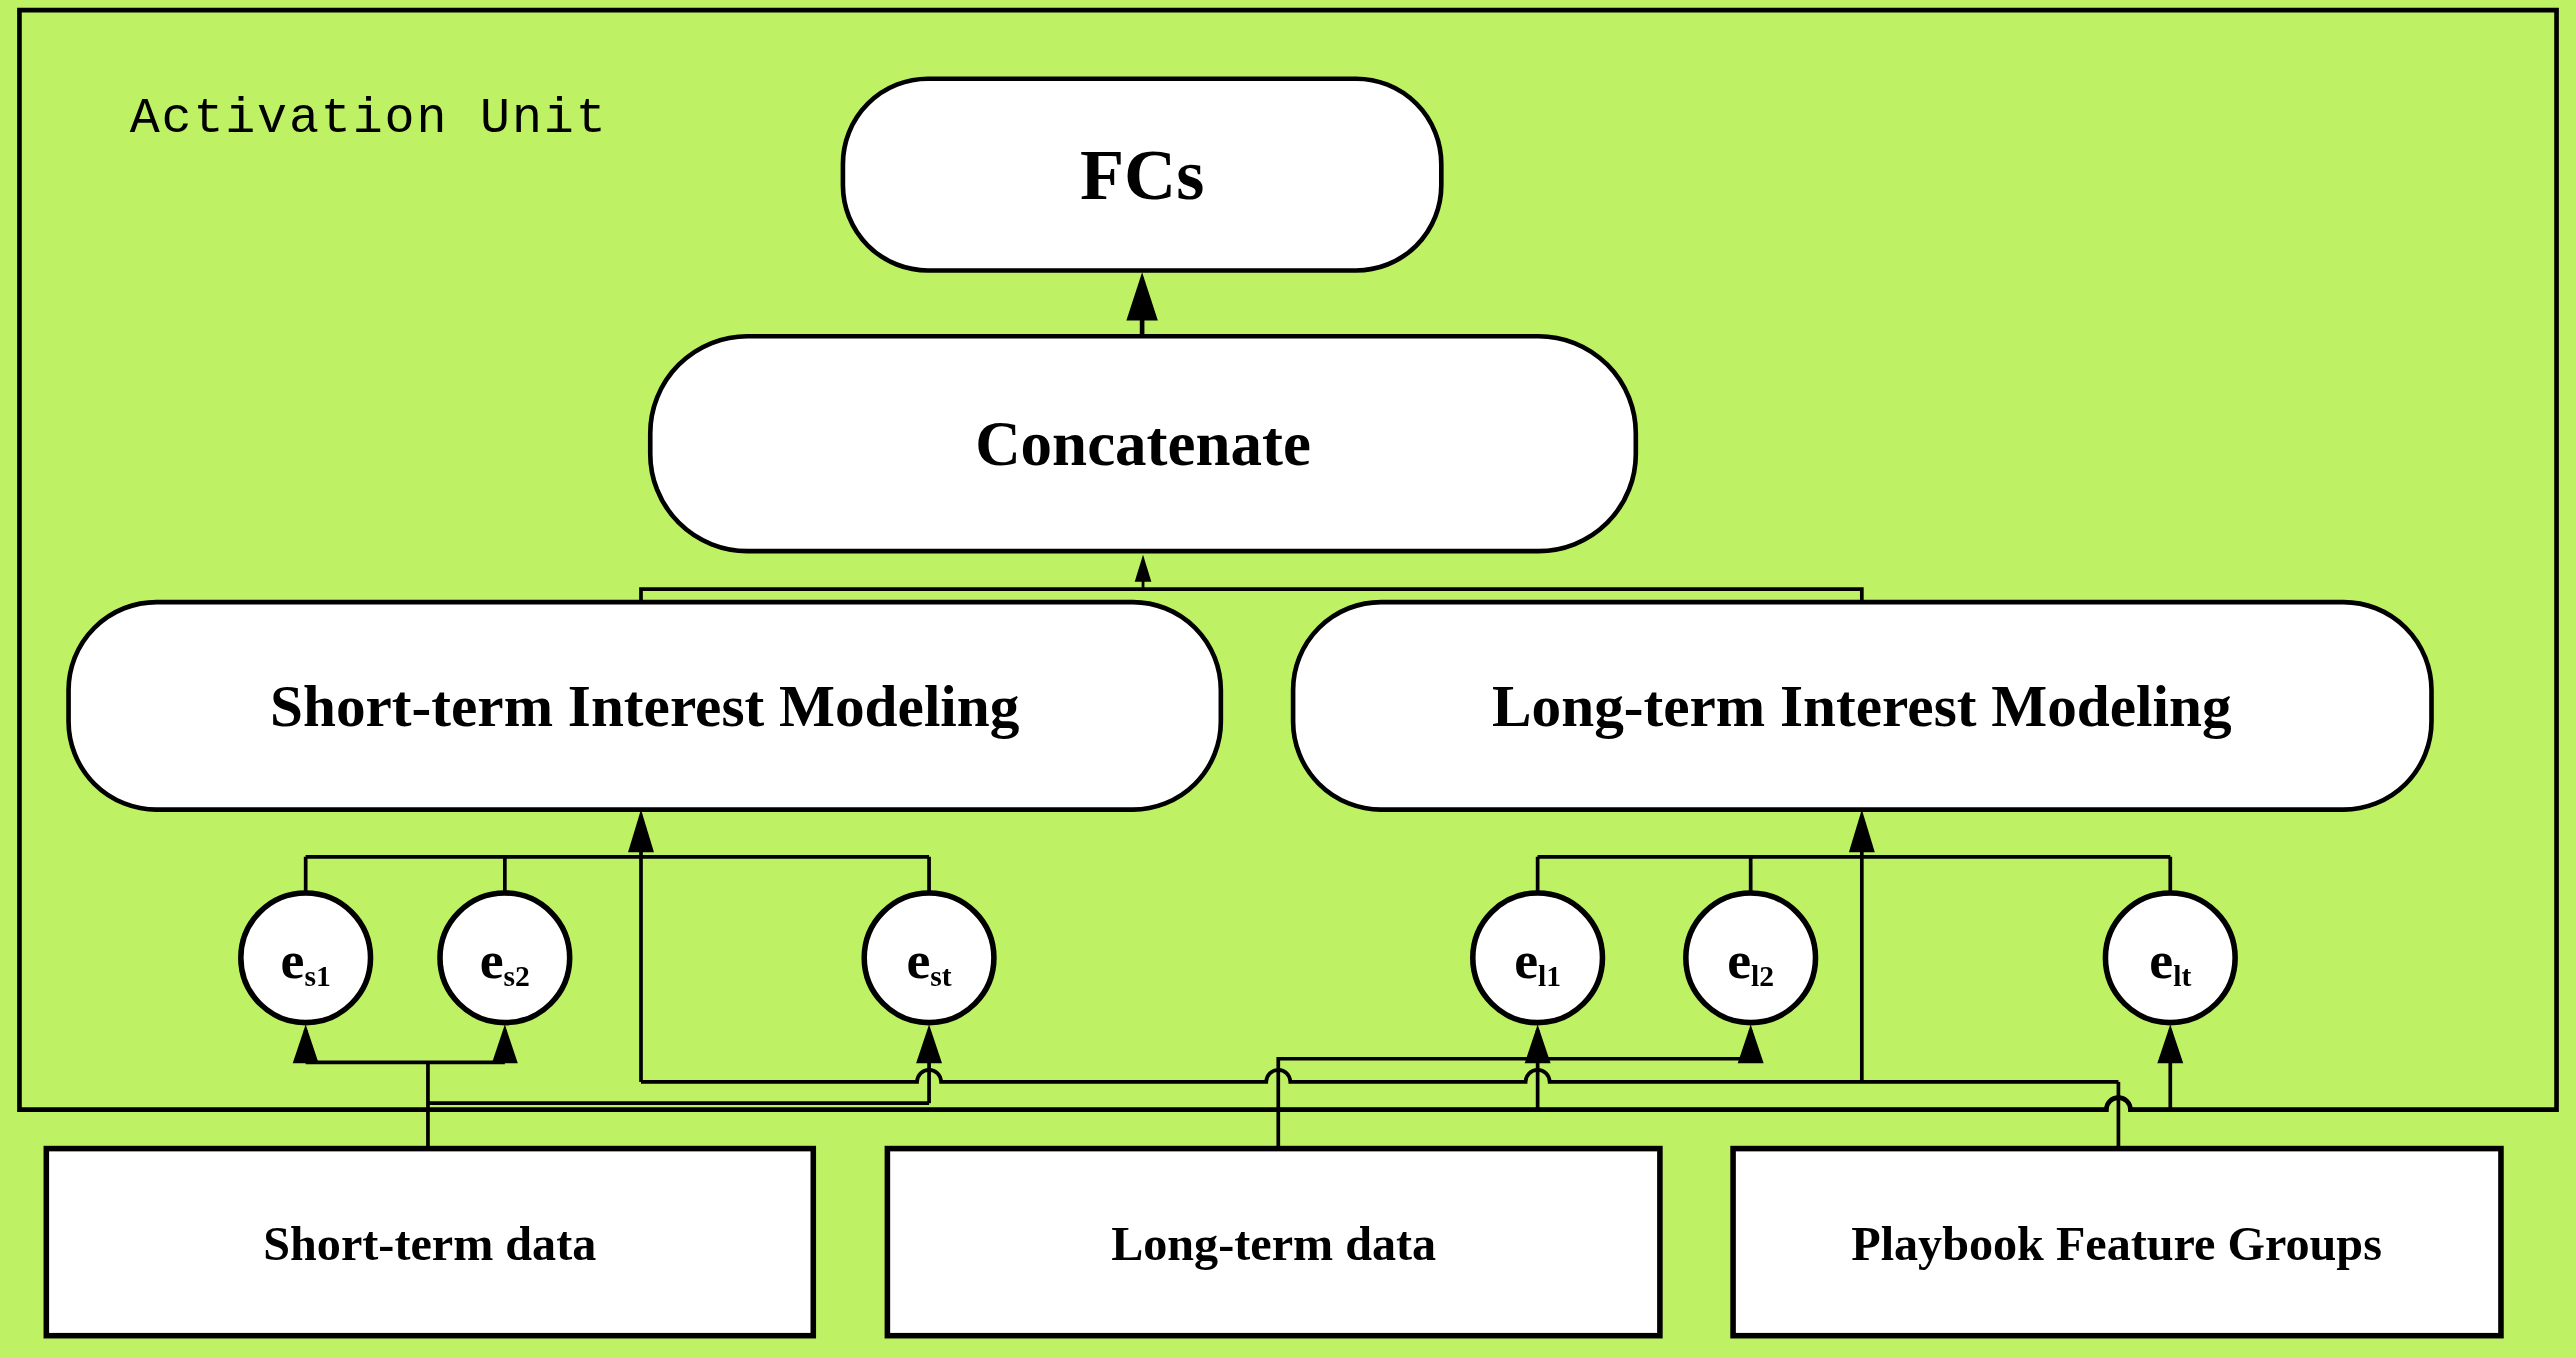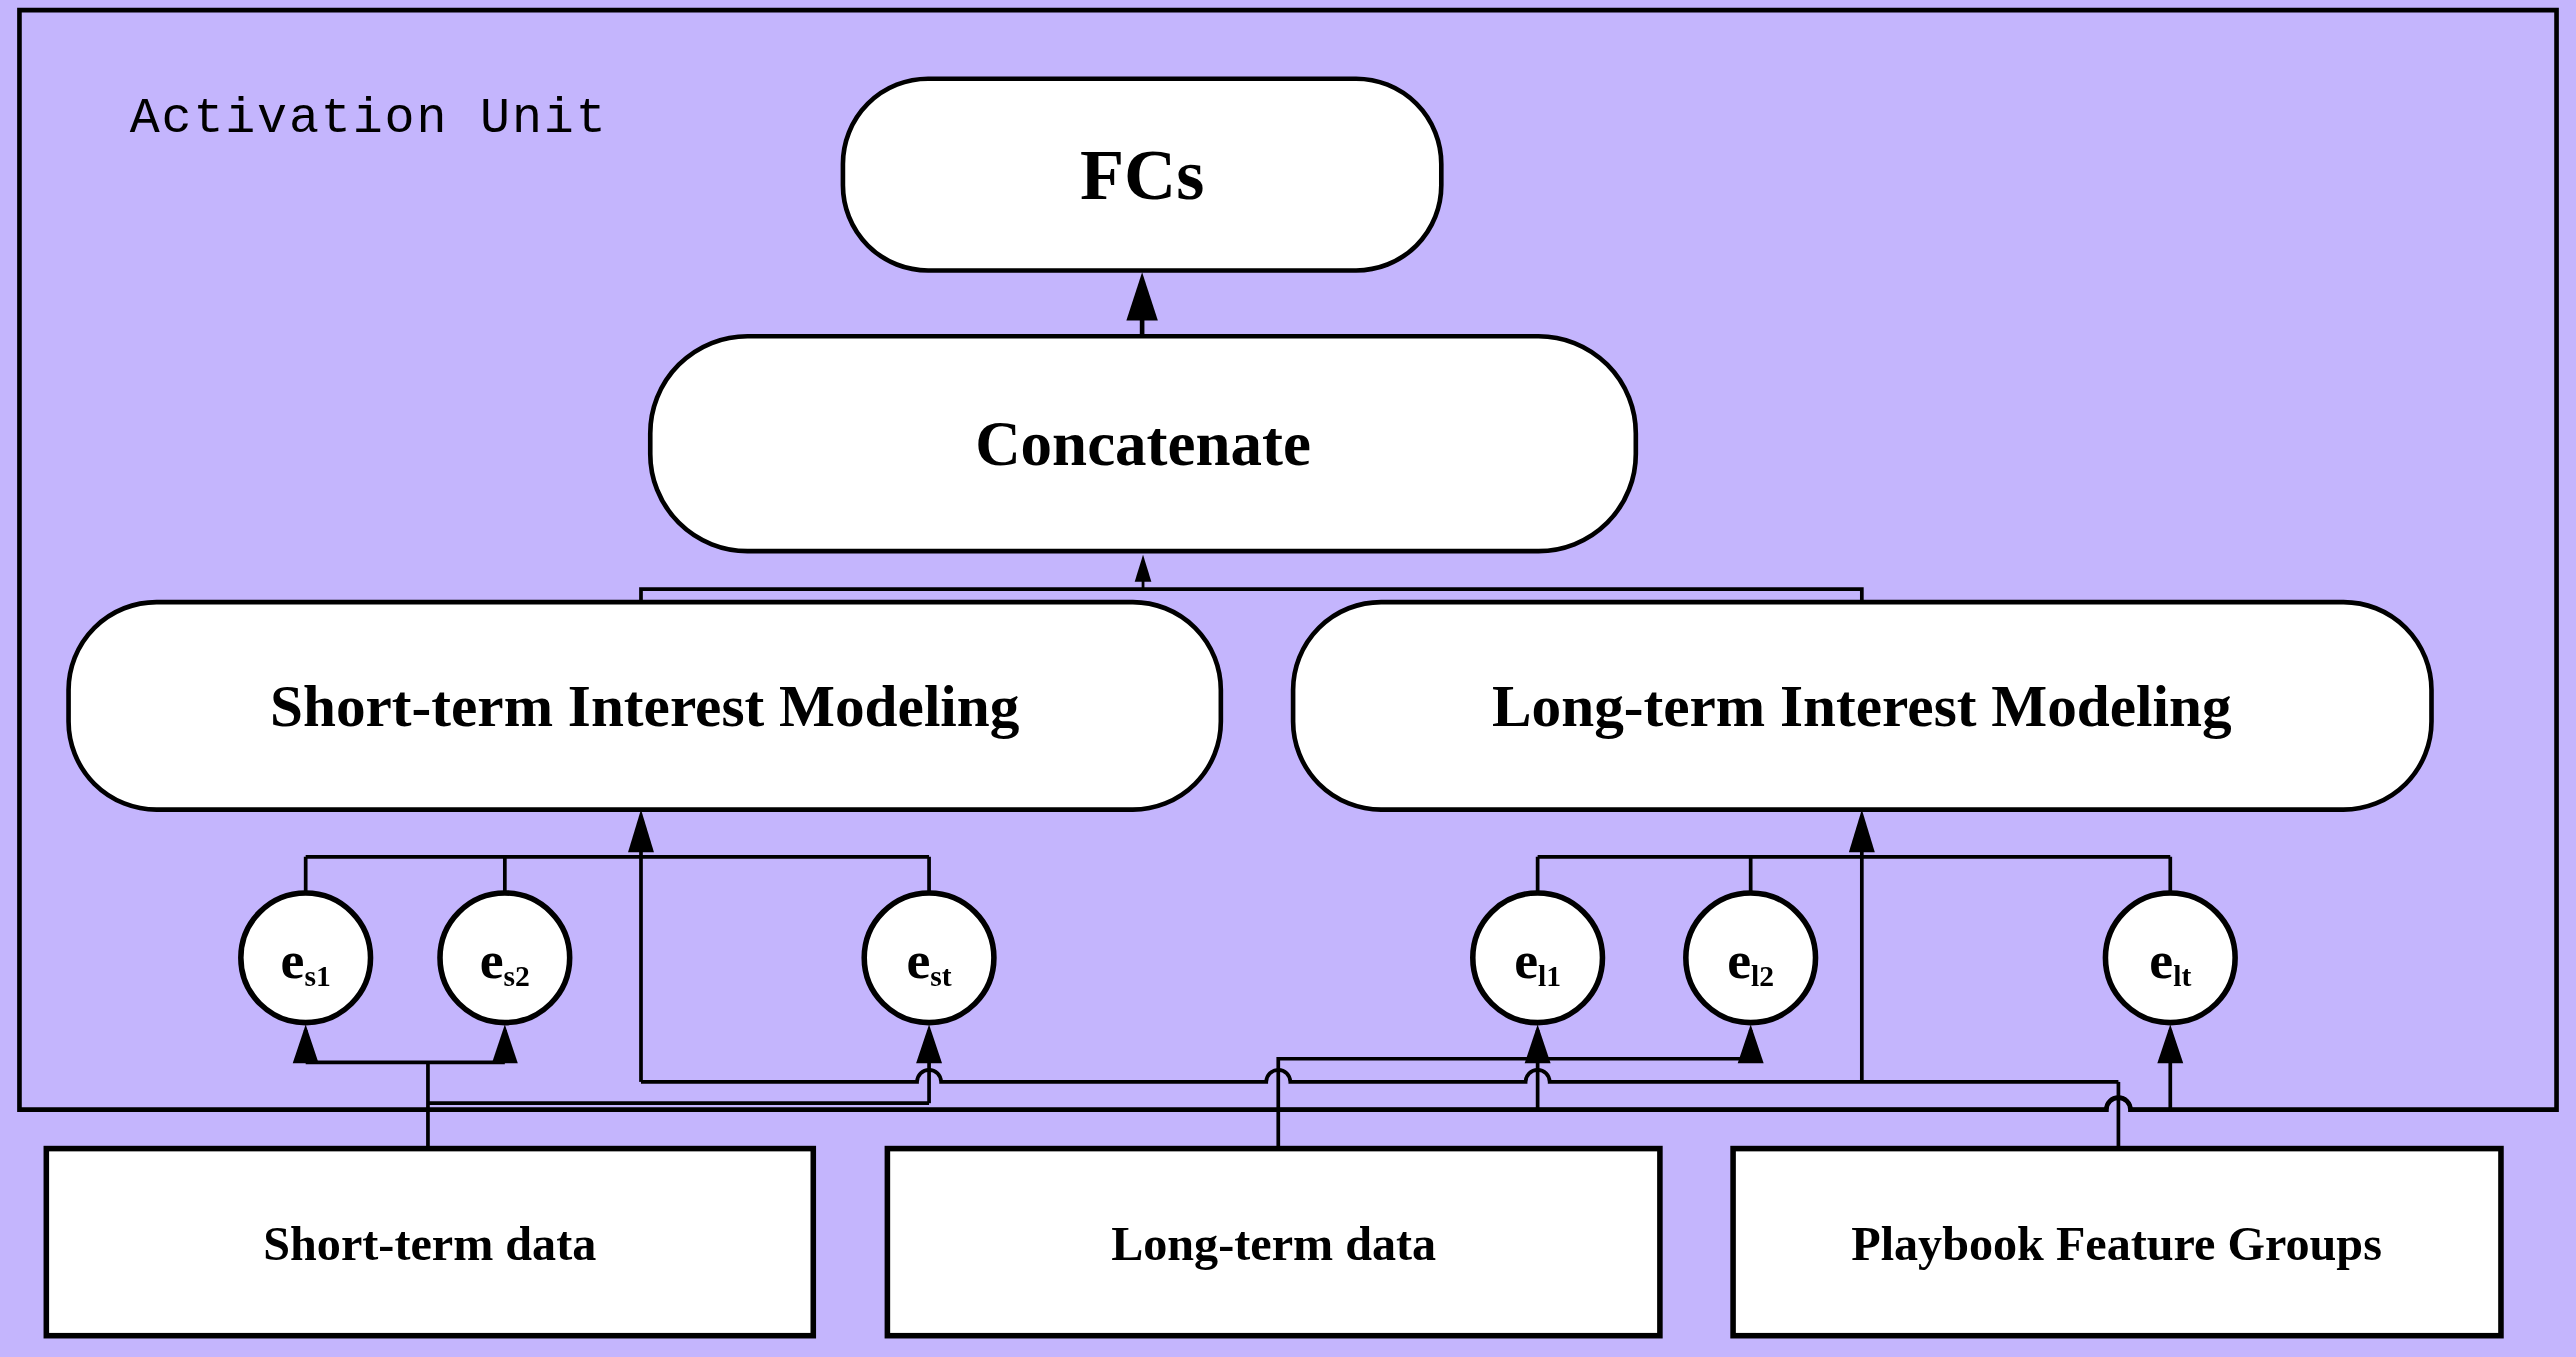--- a/index.html
+++ b/index.html
@@ -10,7 +10,7 @@
   .diagram-wrap {
     width: 2576px;
     height: 1357px;
-    background: #c4b5fd;
+    background: #bef264;
     position: relative;
     font-family: "Liberation Serif", serif;
   }

